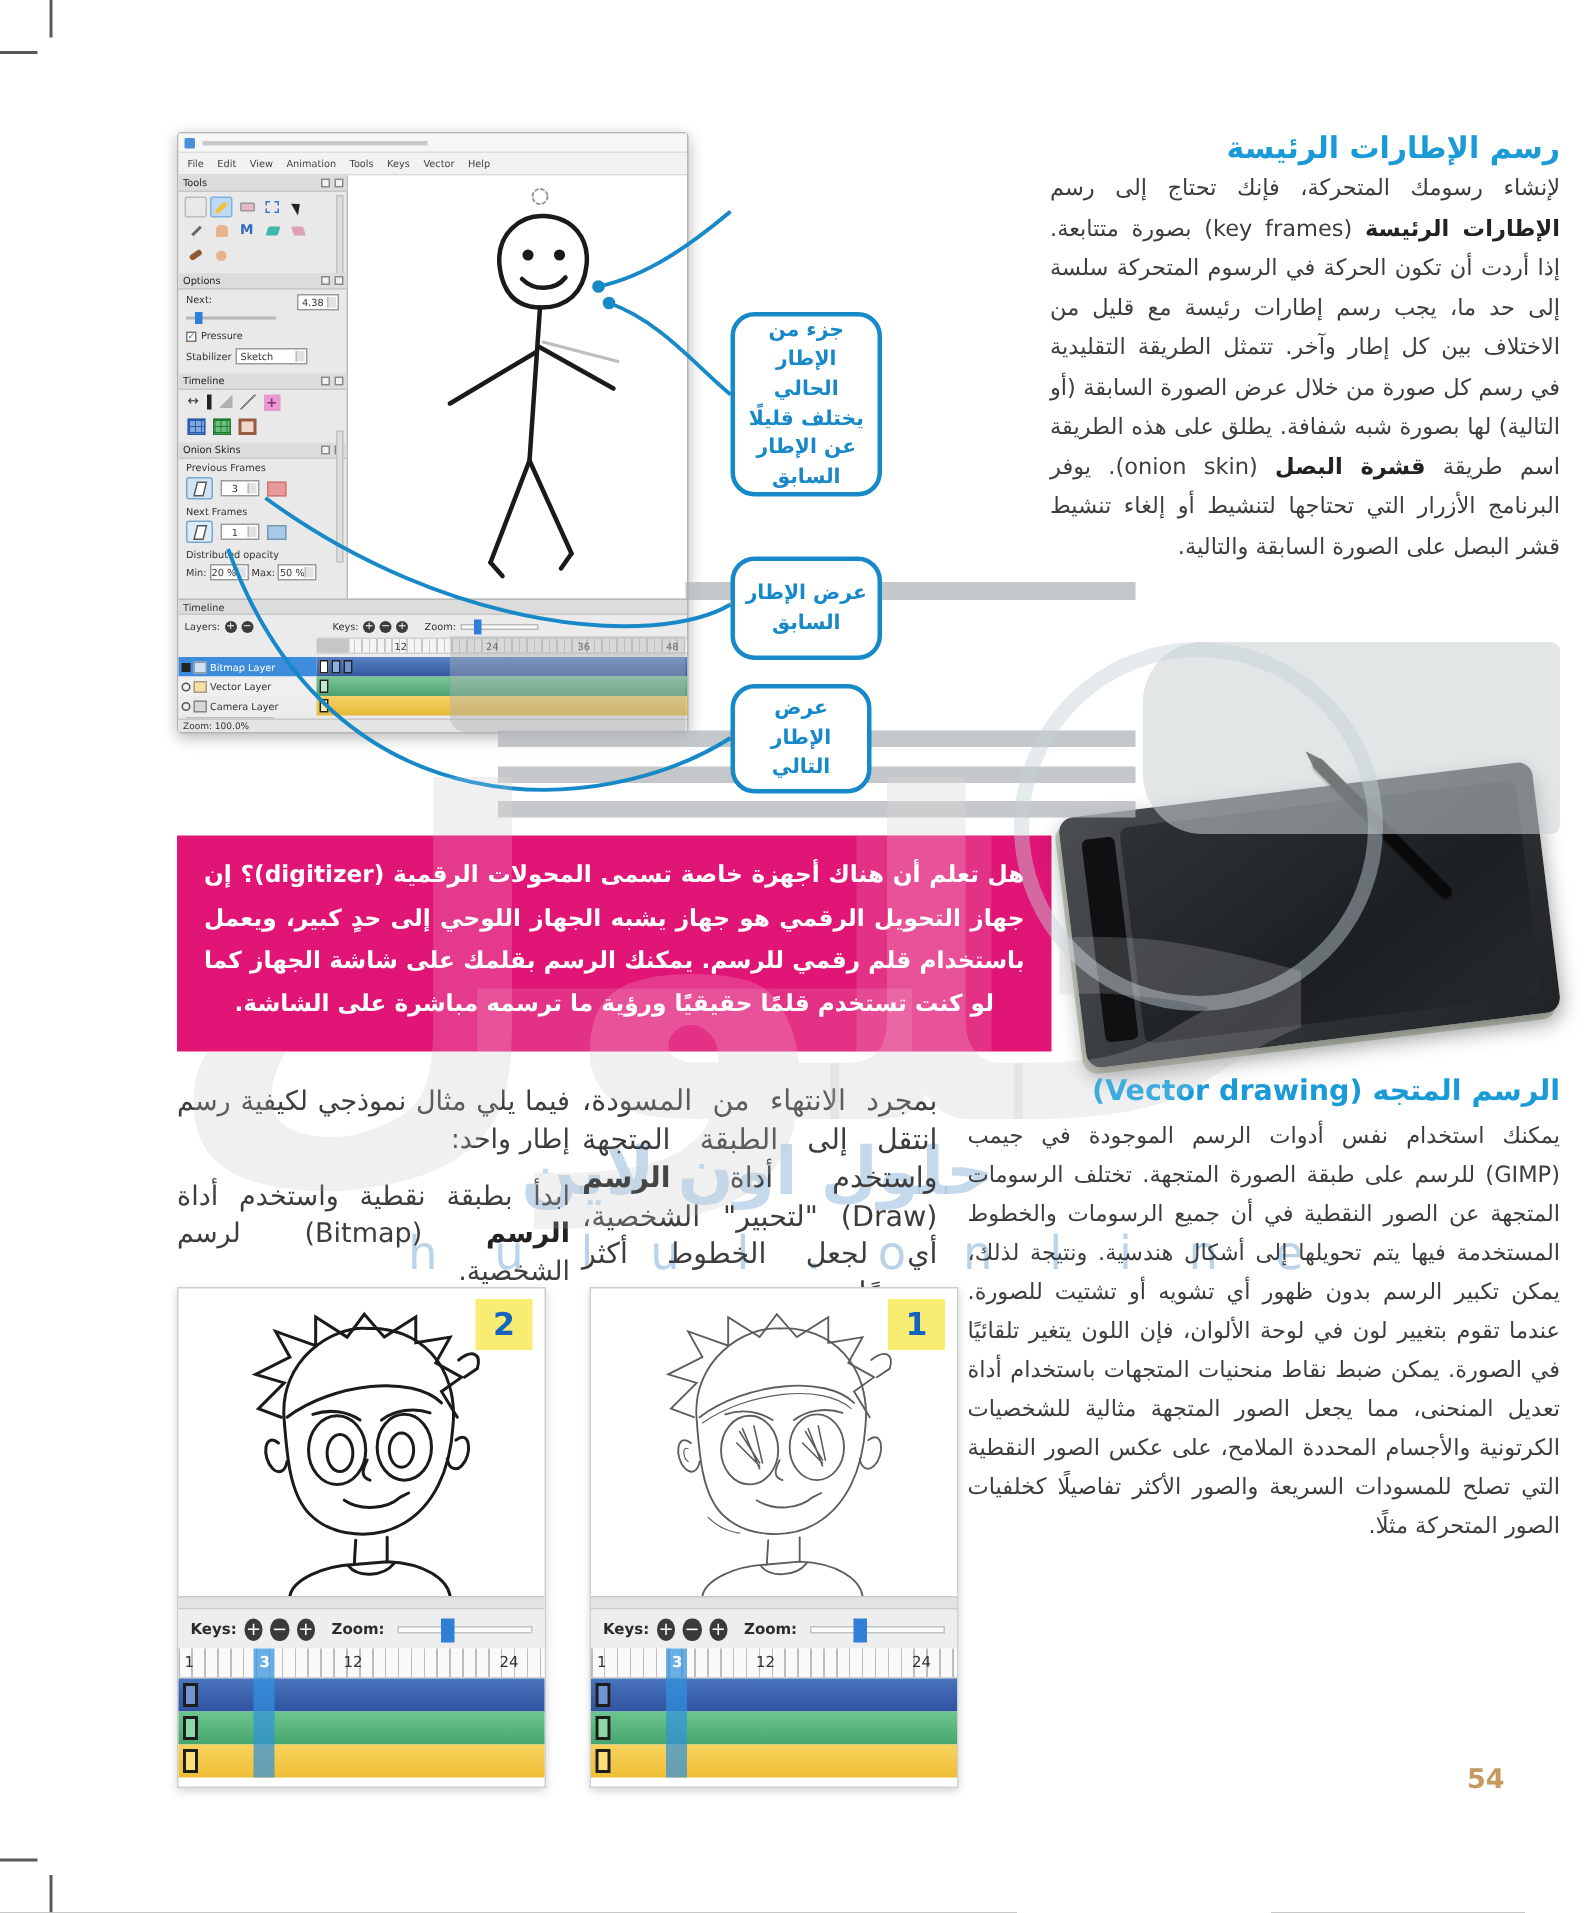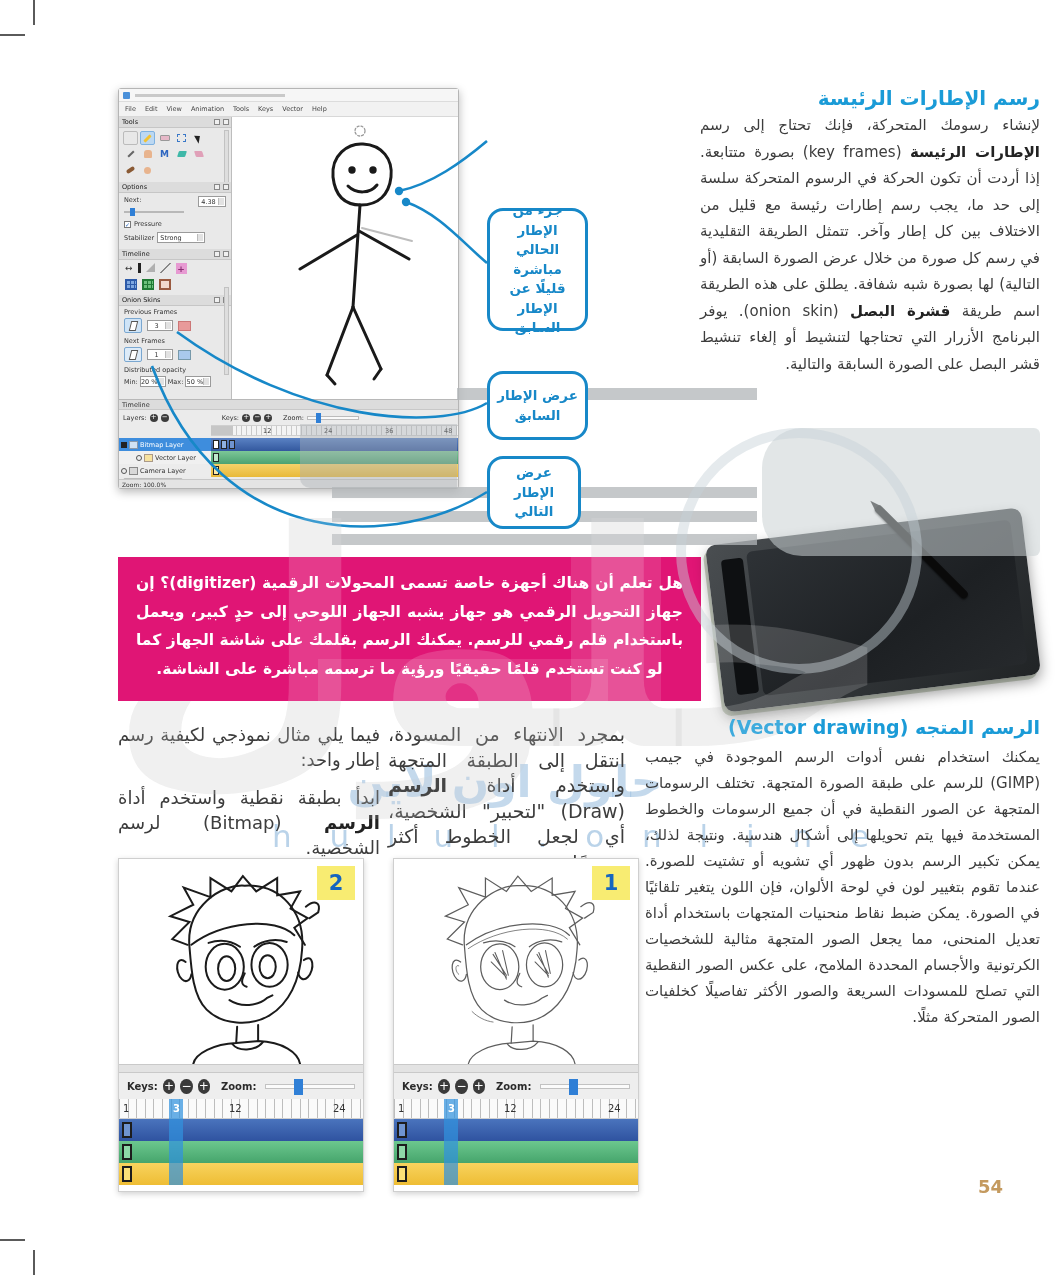--- a/index.html
+++ b/index.html
@@ -334,7 +334,7 @@
     </div>
   </div>
 
-  <div class="callout" style="left:487px;top:208px;width:101px;height:123px;">جزء من الإطار الحالي مباشرة قليلًا عن الإطار السابق</div>
+  <div class="callout" style="left:487px;top:208px;width:101px;height:123px;">جزء من الإطار الحالي يختلف قليلًا عن الإطار السابق</div>
   <div class="callout" style="left:487px;top:371px;width:101px;height:69px;">عرض الإطار السابق</div>
   <div class="callout" style="left:487px;top:456px;width:94px;height:73px;">عرض الإطار التالي</div>
 

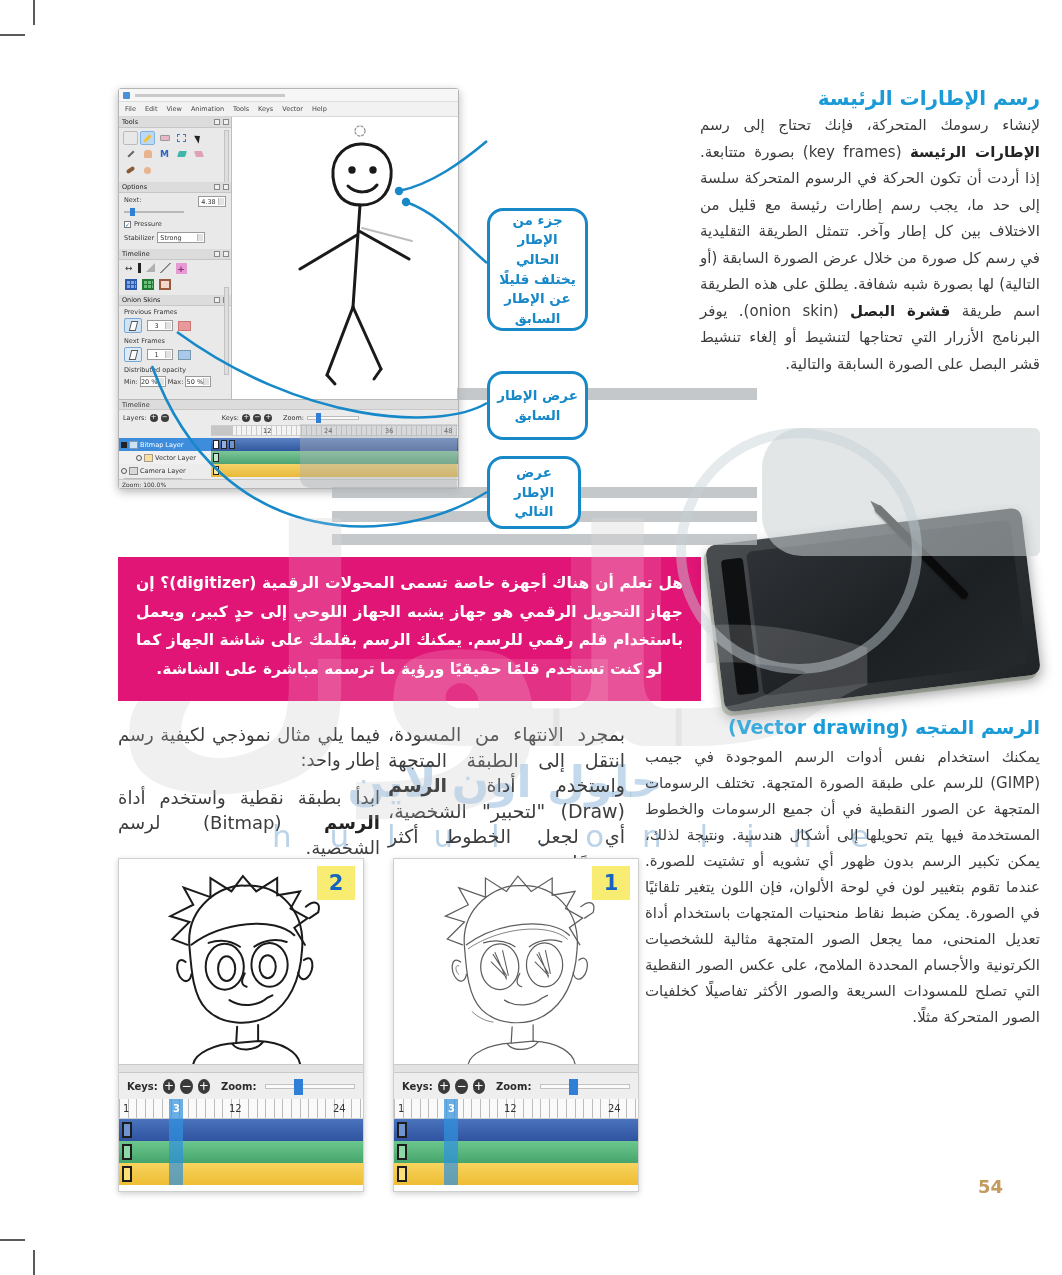--- a/index.html
+++ b/index.html
@@ -198,7 +198,7 @@
         </div>
         <div style="display:flex;align-items:center;gap:3px;margin-top:4px;">
           <span>Stabilizer</span>
-          <span class="spin" style="width:48px;justify-content:flex-start;padding-left:2px;">Strong</span>
+          <span class="spin" style="width:48px;justify-content:flex-start;padding-left:2px;">Sketch</span>
         </div>
       </div>
 

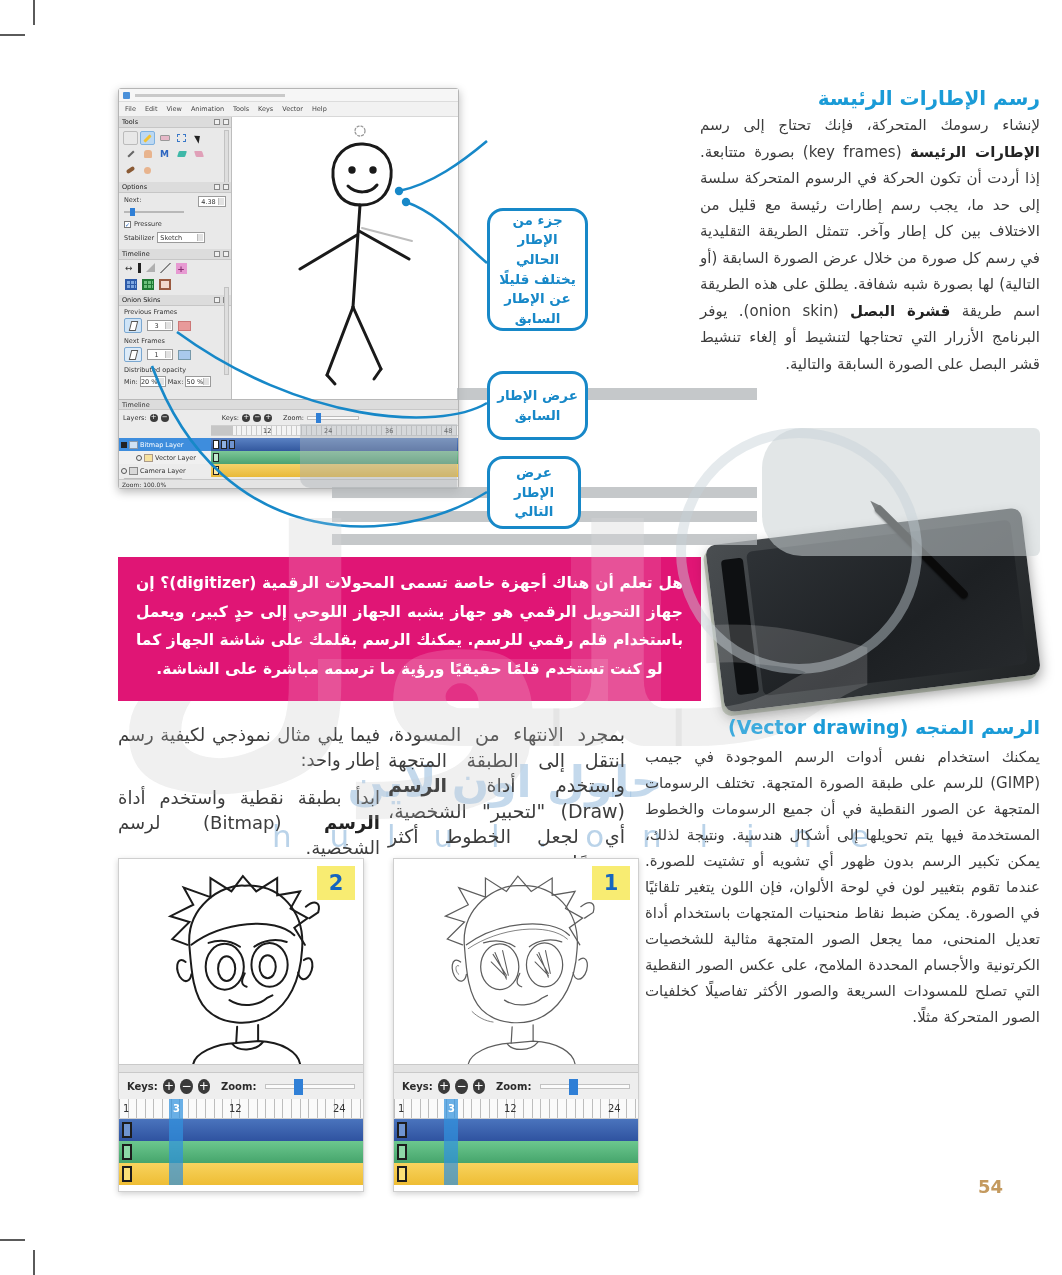--- a/index.html
+++ b/index.html
@@ -305,7 +305,7 @@
           <span style="width:9px;height:8px;background:#cfe2f4;border:1px solid #89a;margin-right:2px;display:inline-block;"></span>
           <span>Bitmap Layer</span>
         </div>
-        <div class="lrow" style="position:absolute;left:0;top:26px;width:92px;background:#f0f0f0;justify-content:center;">
+        <div class="lrow" style="position:absolute;left:0;top:26px;width:92px;background:#f0f0f0;">
           <span style="width:6px;height:6px;border:1px solid #555;border-radius:50%;margin:0 2px;display:inline-block;"></span>
           <span style="width:9px;height:8px;background:#f6e2a0;border:1px solid #a98;margin-right:2px;display:inline-block;"></span>
           <span>Vector Layer</span>

